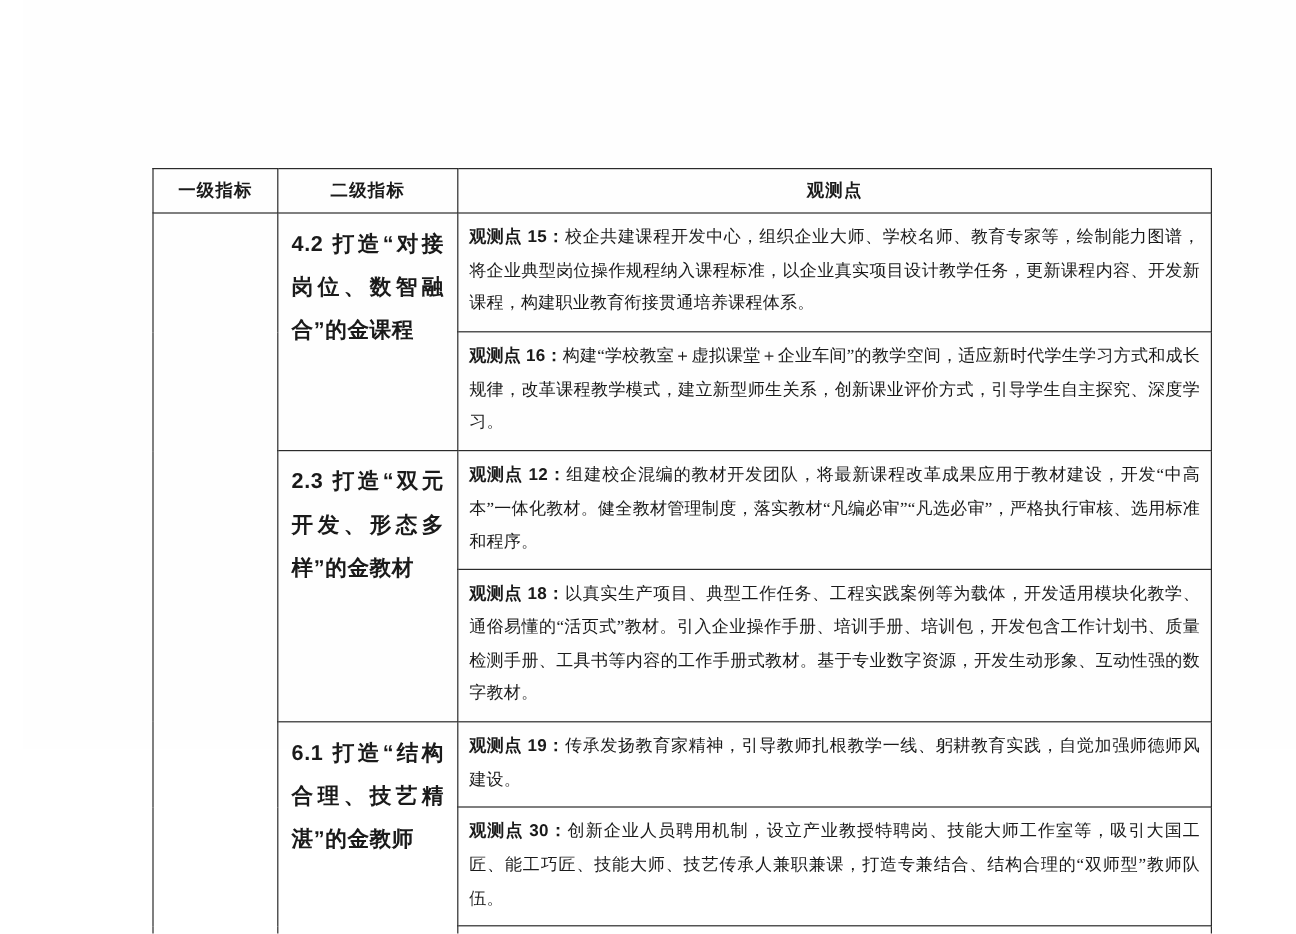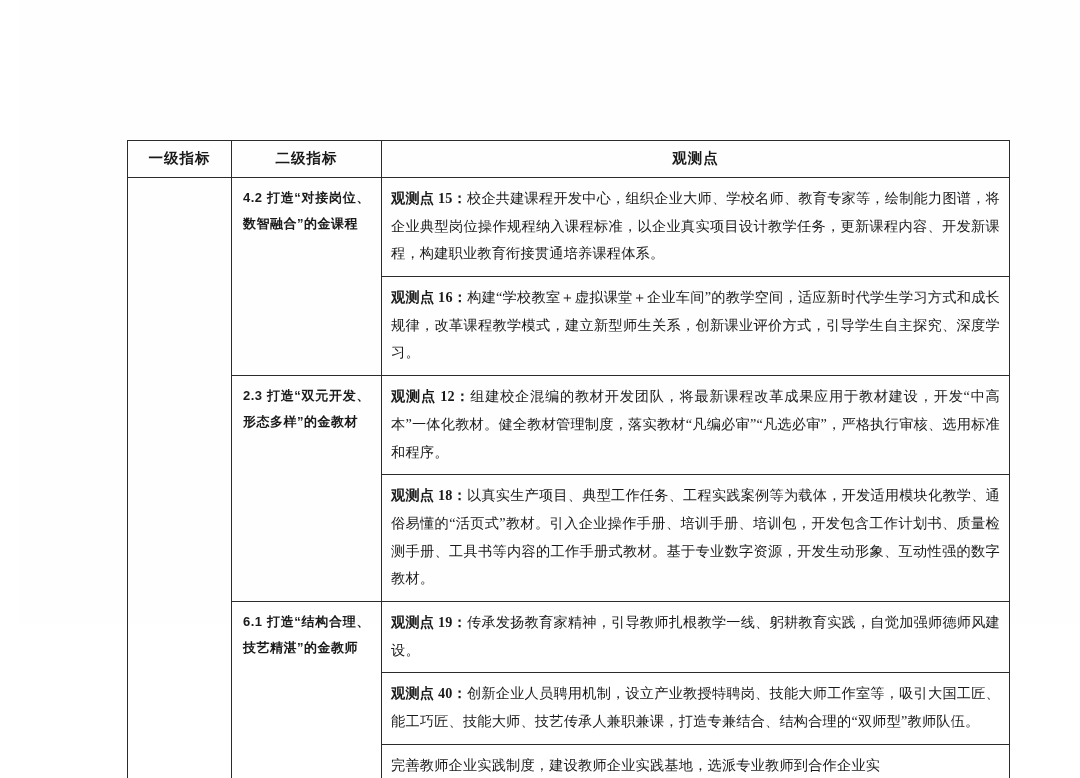--- a/index.html
+++ b/index.html
@@ -51,7 +51,7 @@
   col.c3 { width: 628px; }
 
   .lvl2 {
-    font-size: 13px;
+    font-size: 18px;
     line-height: 2.0;
     text-align: justify;
     text-justify: inter-ideograph;

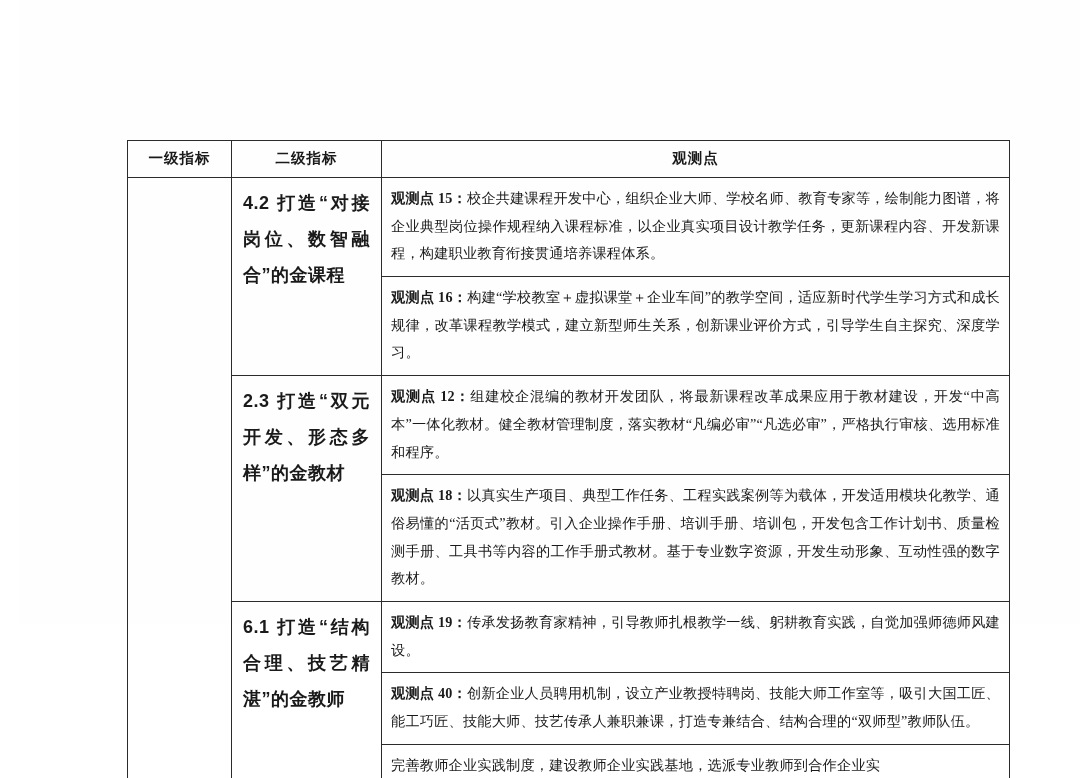--- a/index.html
+++ b/index.html
@@ -74,7 +74,7 @@
   }
   .point b {
     font-weight: bold;
-    font-family: Liberation Serif, serif;
+    font-family: Liberation Sans, sans-serif;
   }
   .cell-mid {
     vertical-align: middle;

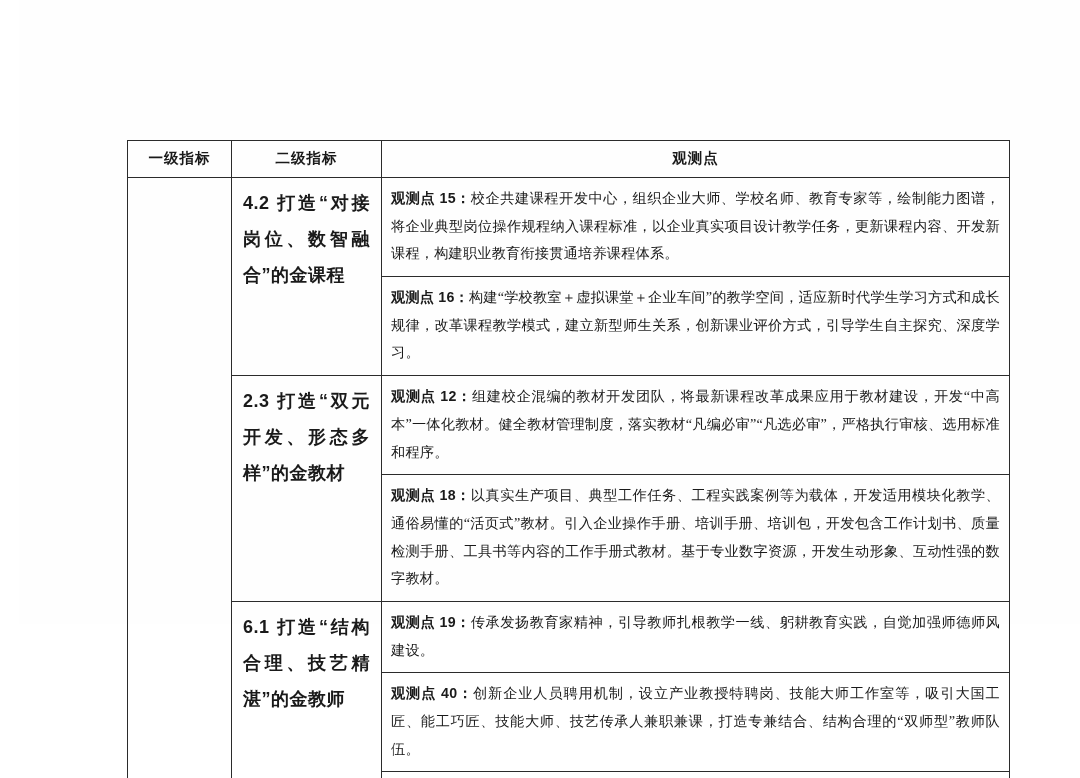--- a/index.html
+++ b/index.html
@@ -145,7 +145,7 @@
         <td class="point"><b>观测点 19：</b>传承发扬教育家精神，引导教师扎根教学一线、躬耕教育实践，自觉加强师德师风建设。</td>
       </tr>
       <tr>
-        <td class="point"><b>观测点 40：</b>创新企业人员聘用机制，设立产业教授特聘岗、技能大师工作室等，吸引大国工匠、能工巧匠、技能大师、技艺传承人兼职兼课，打造专兼结合、结构合理的“双师型”教师队伍。</td>
+        <td class="point"><b>观测点 30：</b>创新企业人员聘用机制，设立产业教授特聘岗、技能大师工作室等，吸引大国工匠、能工巧匠、技能大师、技艺传承人兼职兼课，打造专兼结合、结构合理的“双师型”教师队伍。</td>
       </tr>
       <tr class="last-row">
         <td class="point">完善教师企业实践制度，建设教师企业实践基地，选派专业教师到合作企业实</td>

